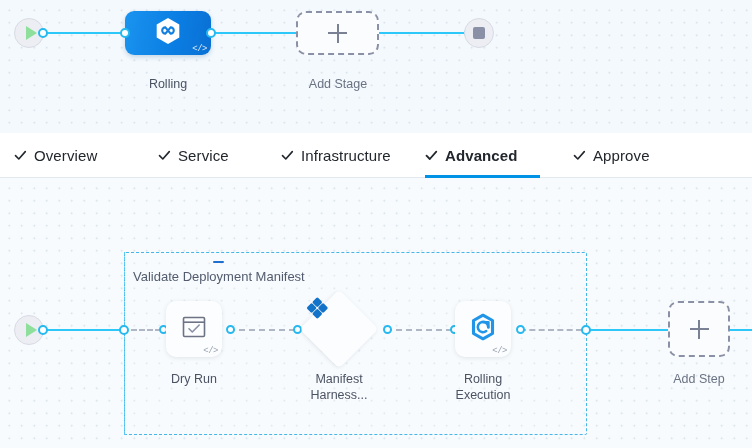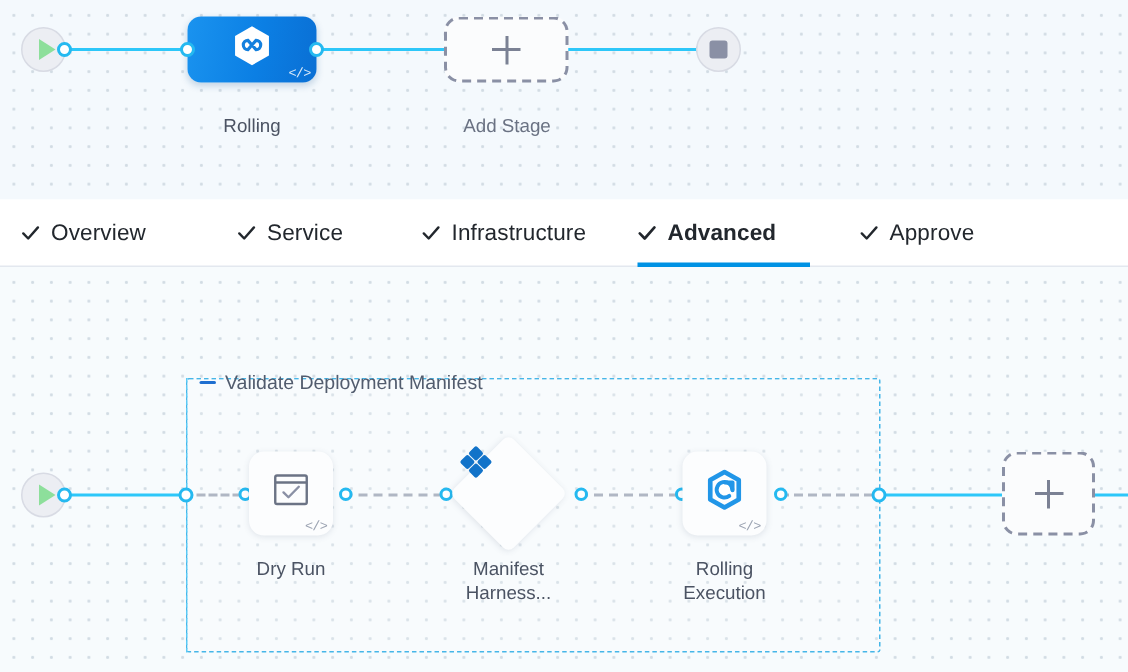--- a/index.html
+++ b/index.html
@@ -376,7 +376,7 @@
   <div class="canvas" id="exec-canvas">
 
     <div id="step-group" style="top:74px;"></div>
-    <div id="group-header" style="top:69px;">
+    <div id="group-header" style="top:83px;flex-direction:column;">
       <span class="collapse-bar"></span>
       <span id="group-title">Validate Deployment Manifest</span>
     </div>

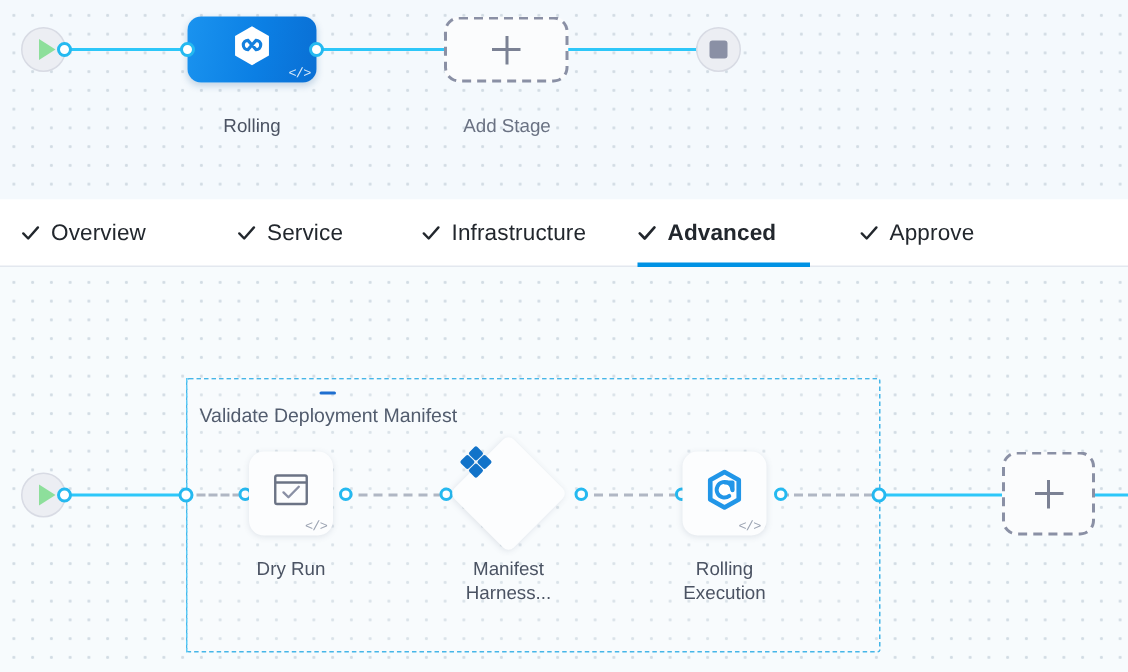--- a/index.html
+++ b/index.html
@@ -457,6 +457,7 @@
     <div class="addnode" style="left:668px; top:123px; width:62px; height:56px;">
       <span class="plus"></span>
     </div>
+    <div class="nodelabel muted" style="left:646px; top:193px; width:106px;">Add Step</div>
   </div>
 
 </div>

